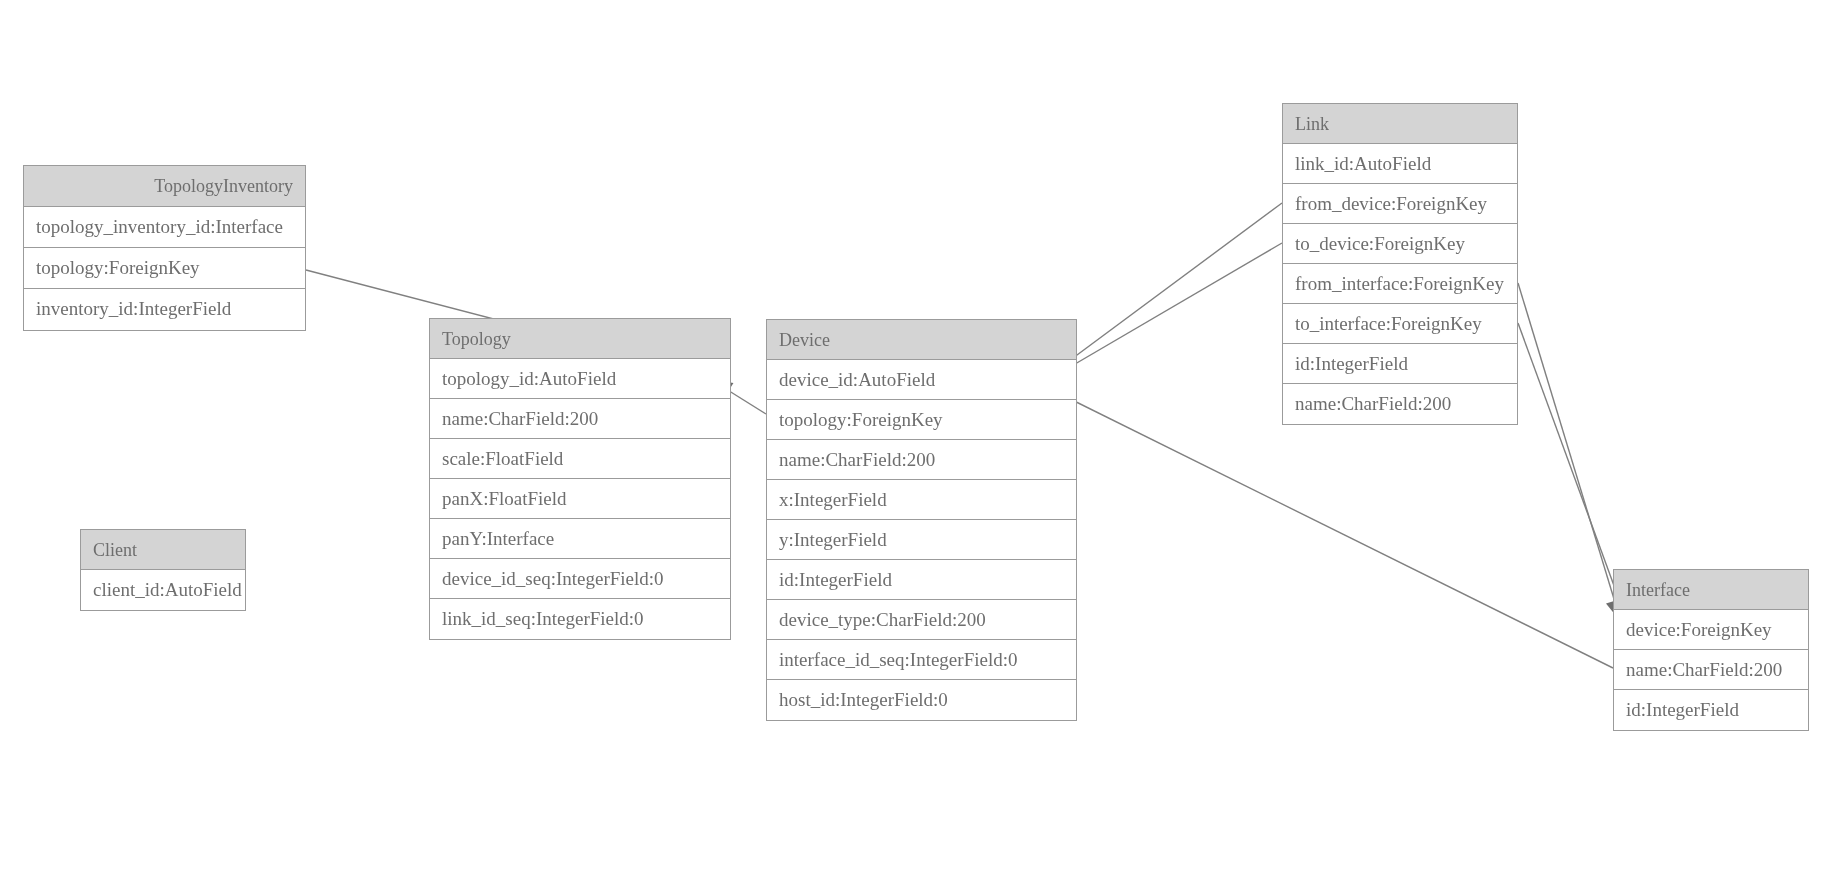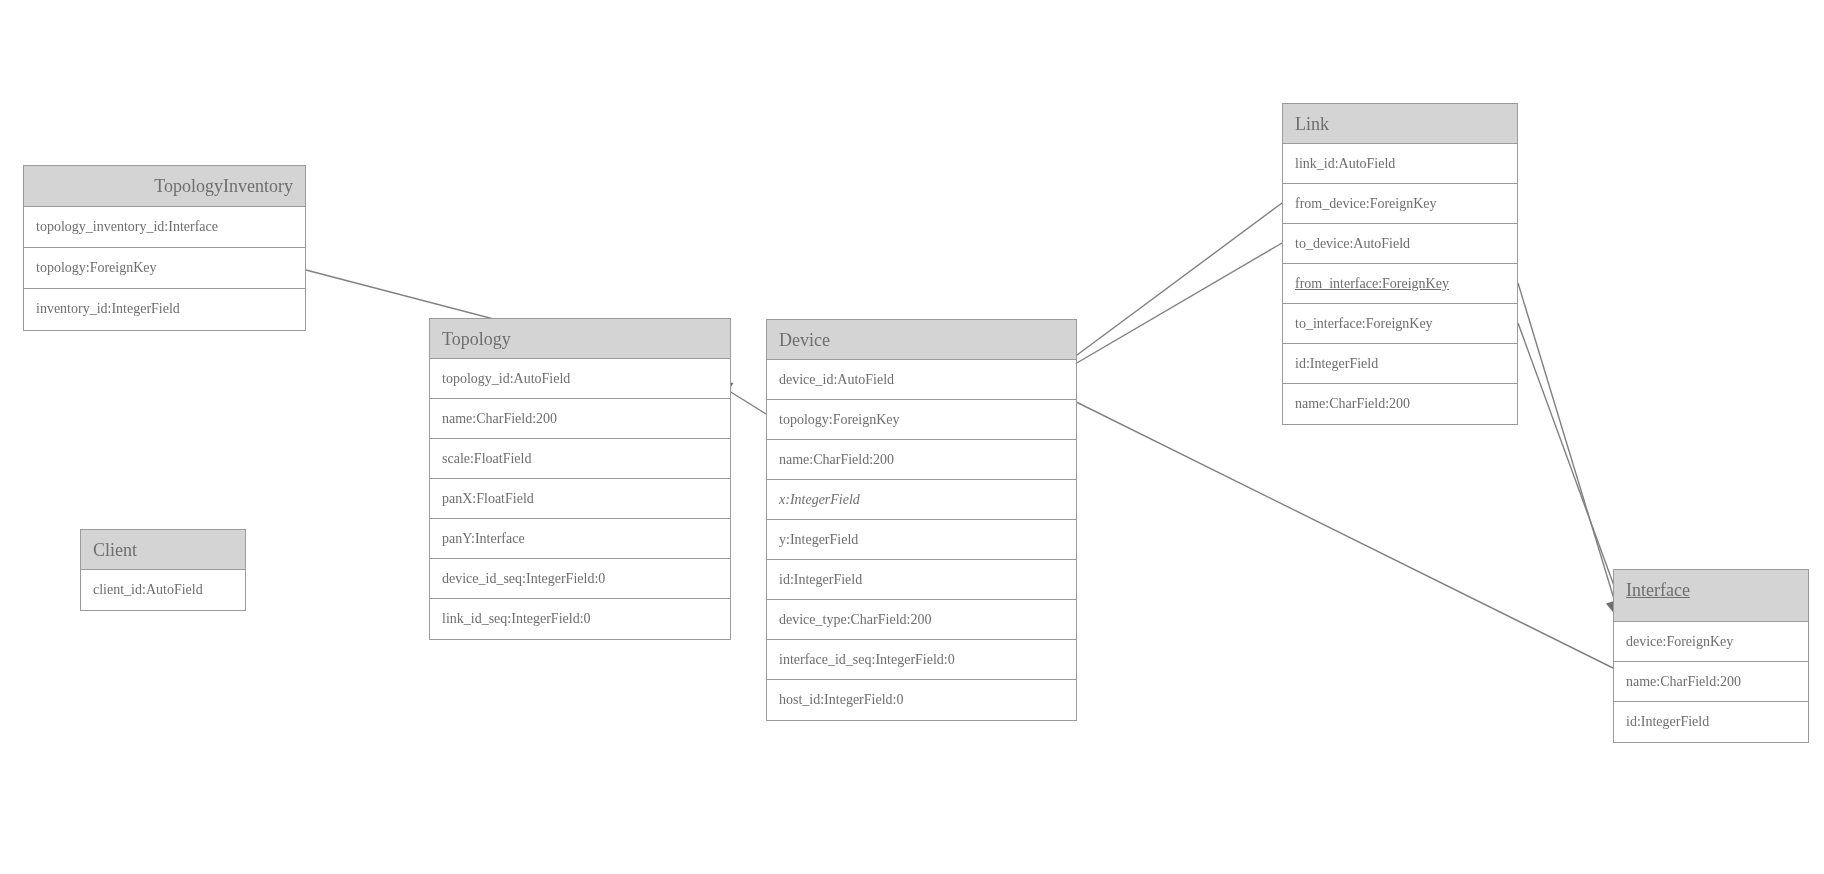--- a/index.html
+++ b/index.html
@@ -47,7 +47,7 @@
     background: #ffffff;
     border-bottom: 1px solid #9b9b9b;
     color: #6e6e6e;
-    font-size: 14px;
+    font-size: 19px;
     line-height: 1;
     padding: 10px 12px 11px 12px;
     white-space: nowrap;

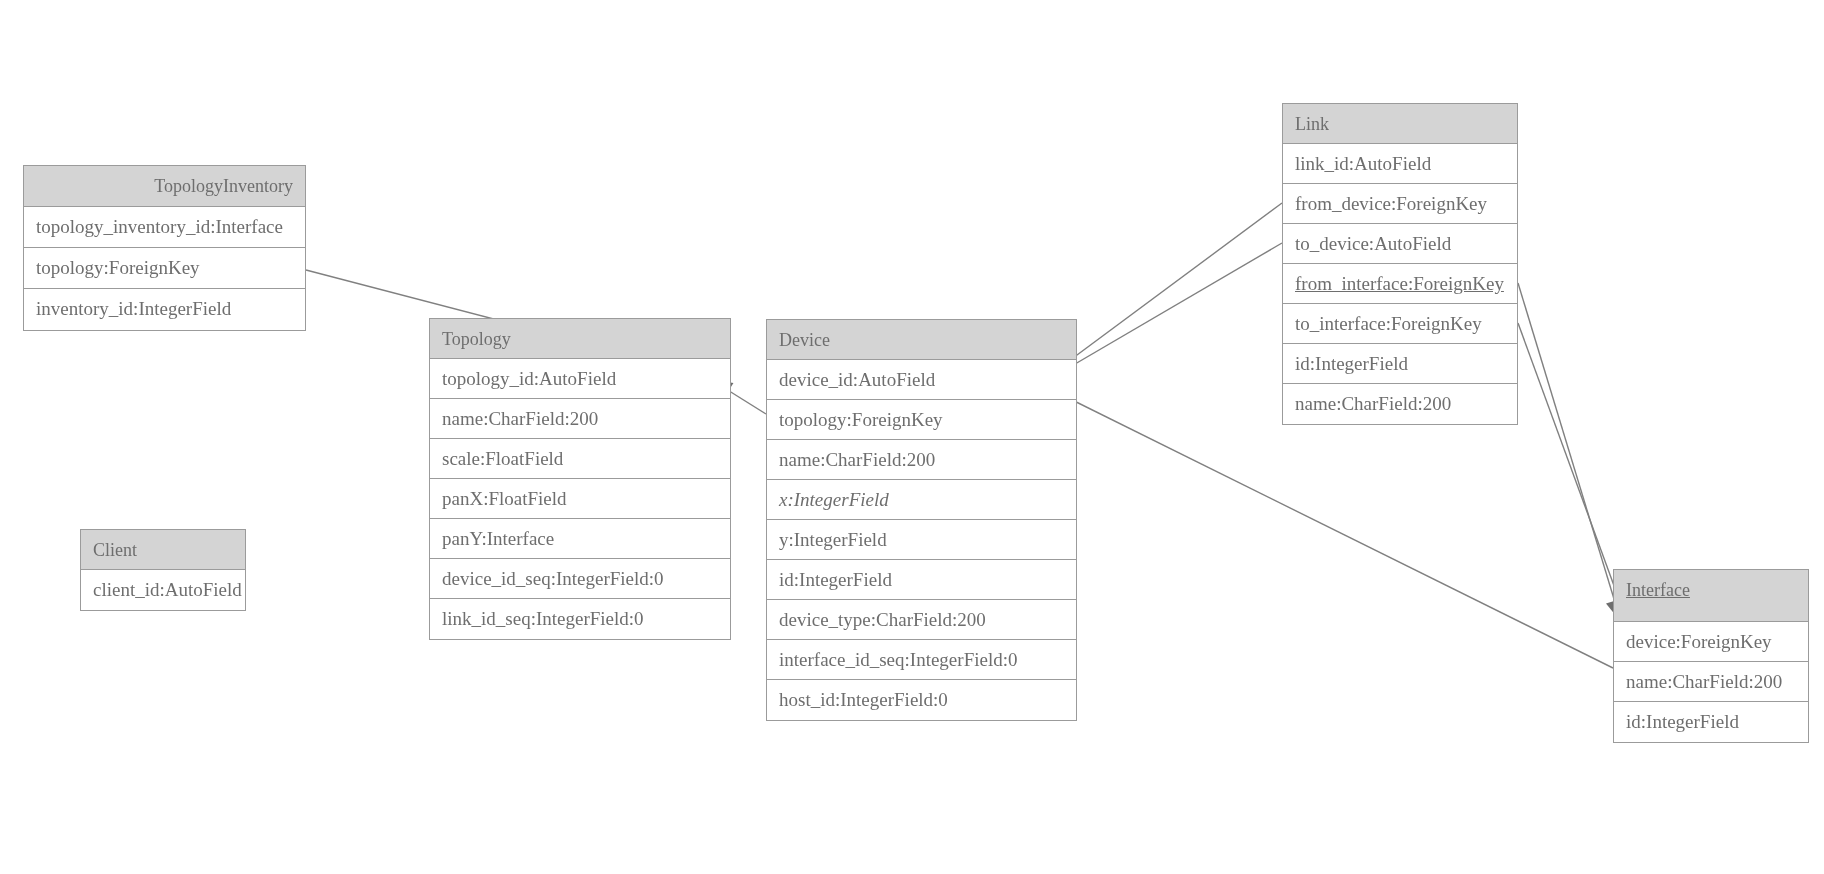--- a/index.html
+++ b/index.html
@@ -130,7 +130,7 @@
         <div class="entity-header" style="background: rgb(212, 212, 212); color: rgb(110, 110, 110); border-bottom-color: rgb(155, 155, 155); height: 40px; line-height: 18px;">Link</div>
         <div class="entity-field" style="color: rgb(110, 110, 110); background: rgb(255, 255, 255); border-bottom-color: rgb(155, 155, 155); height: 40px; line-height: 19px;">link_id:AutoField</div>
         <div class="entity-field" style="color: rgb(110, 110, 110); background: rgb(255, 255, 255); border-bottom-color: rgb(155, 155, 155); height: 40px; line-height: 19px;">from_device:ForeignKey</div>
-        <div class="entity-field" style="color: rgb(110, 110, 110); background: rgb(255, 255, 255); border-bottom-color: rgb(155, 155, 155); height: 40px; line-height: 19px;">to_device:AutoField</div>
+        <div class="entity-field" style="color: rgb(110, 110, 110); background: rgb(255, 255, 255); border-bottom-color: rgb(155, 155, 155); height: 40px; line-height: 19px;">to_device:ForeignKey</div>
         <div class="entity-field" style="color: rgb(110, 110, 110); background: rgb(255, 255, 255); border-bottom-color: rgb(155, 155, 155); height: 40px; line-height: 19px; text-decoration: underline;">from_interface:ForeignKey</div>
         <div class="entity-field" style="color: rgb(110, 110, 110); background: rgb(255, 255, 255); border-bottom-color: rgb(155, 155, 155); height: 40px; line-height: 19px;">to_interface:ForeignKey</div>
         <div class="entity-field" style="color: rgb(110, 110, 110); background: rgb(255, 255, 255); border-bottom-color: rgb(155, 155, 155); height: 40px; line-height: 19px;">id:IntegerField</div>

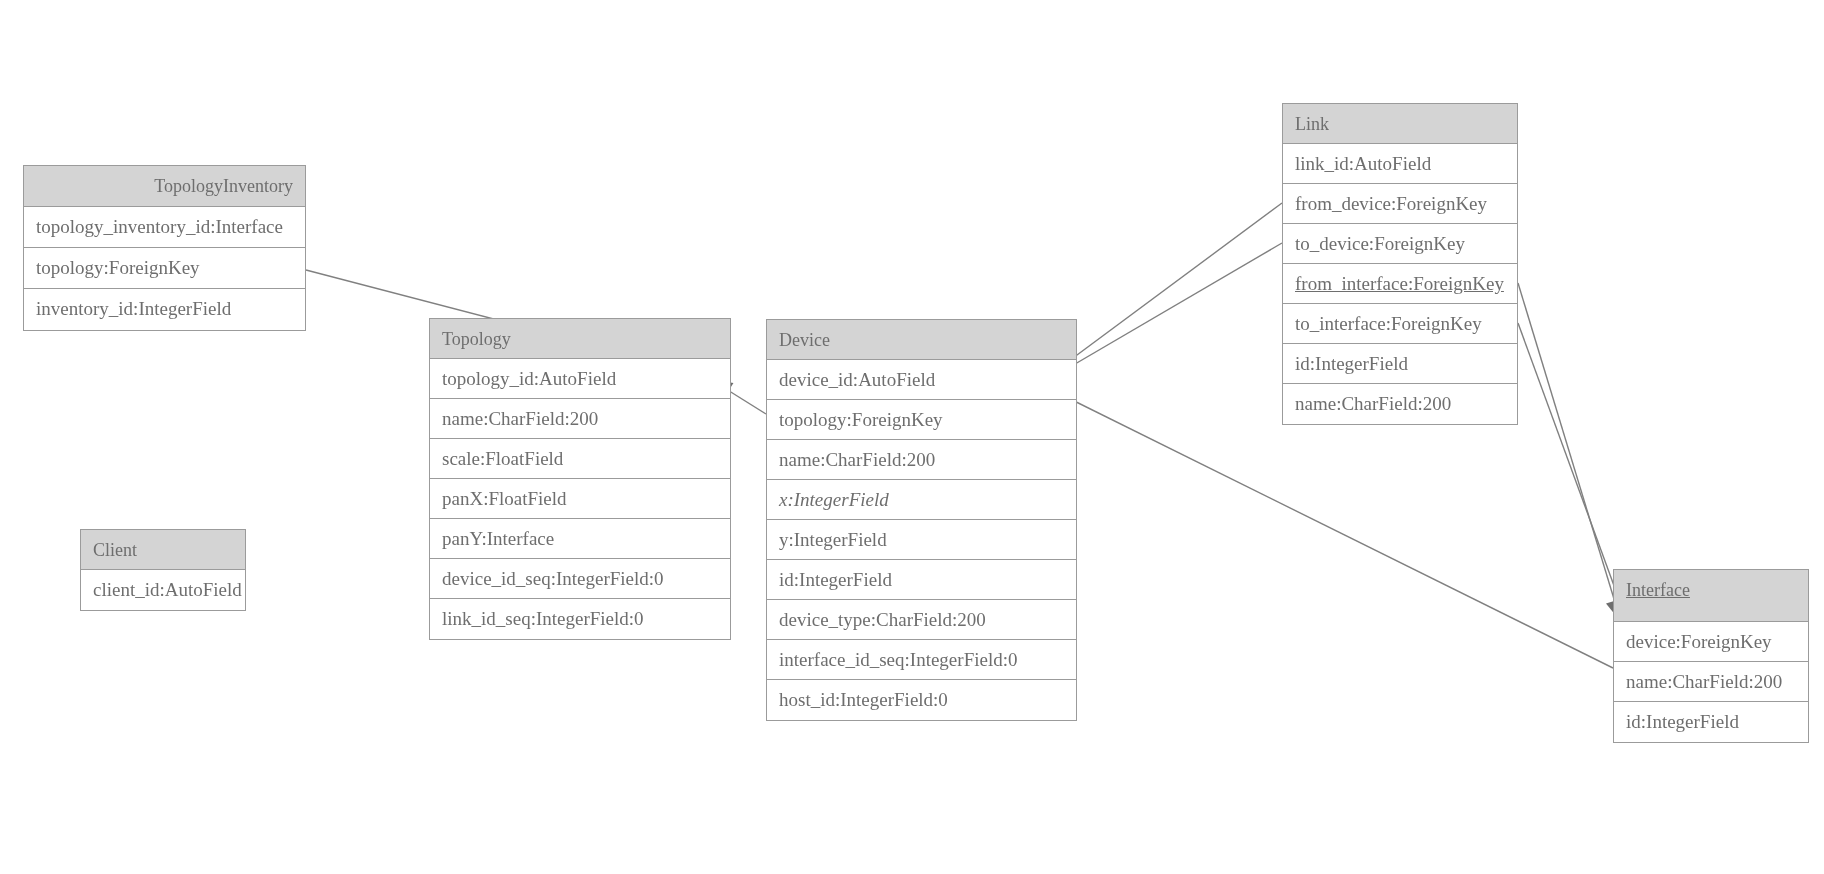--- a/index.html
+++ b/index.html
@@ -131,7 +131,7 @@
         <div class="entity-field" style="color: rgb(110, 110, 110); background: rgb(255, 255, 255); border-bottom-color: rgb(155, 155, 155); height: 40px; line-height: 19px;">link_id:AutoField</div>
         <div class="entity-field" style="color: rgb(110, 110, 110); background: rgb(255, 255, 255); border-bottom-color: rgb(155, 155, 155); height: 40px; line-height: 19px;">from_device:ForeignKey</div>
         <div class="entity-field" style="color: rgb(110, 110, 110); background: rgb(255, 255, 255); border-bottom-color: rgb(155, 155, 155); height: 40px; line-height: 19px;">to_device:ForeignKey</div>
-        <div class="entity-field" style="color: rgb(110, 110, 110); background: rgb(255, 255, 255); border-bottom-color: rgb(155, 155, 155); height: 40px; line-height: 19px; text-decoration: underline;">from_interface:ForeignKey</div>
+        <div class="entity-field" style="color: rgb(110, 110, 110); background: rgb(255, 255, 255); border-bottom-color: rgb(155, 155, 155); height: 40px; line-height: 19px;">from_interface:ForeignKey</div>
         <div class="entity-field" style="color: rgb(110, 110, 110); background: rgb(255, 255, 255); border-bottom-color: rgb(155, 155, 155); height: 40px; line-height: 19px;">to_interface:ForeignKey</div>
         <div class="entity-field" style="color: rgb(110, 110, 110); background: rgb(255, 255, 255); border-bottom-color: rgb(155, 155, 155); height: 40px; line-height: 19px;">id:IntegerField</div>
         <div class="entity-field" style="color: rgb(110, 110, 110); background: rgb(255, 255, 255); border-bottom-color: rgb(155, 155, 155); height: 40px; line-height: 19px;">name:CharField:200</div>

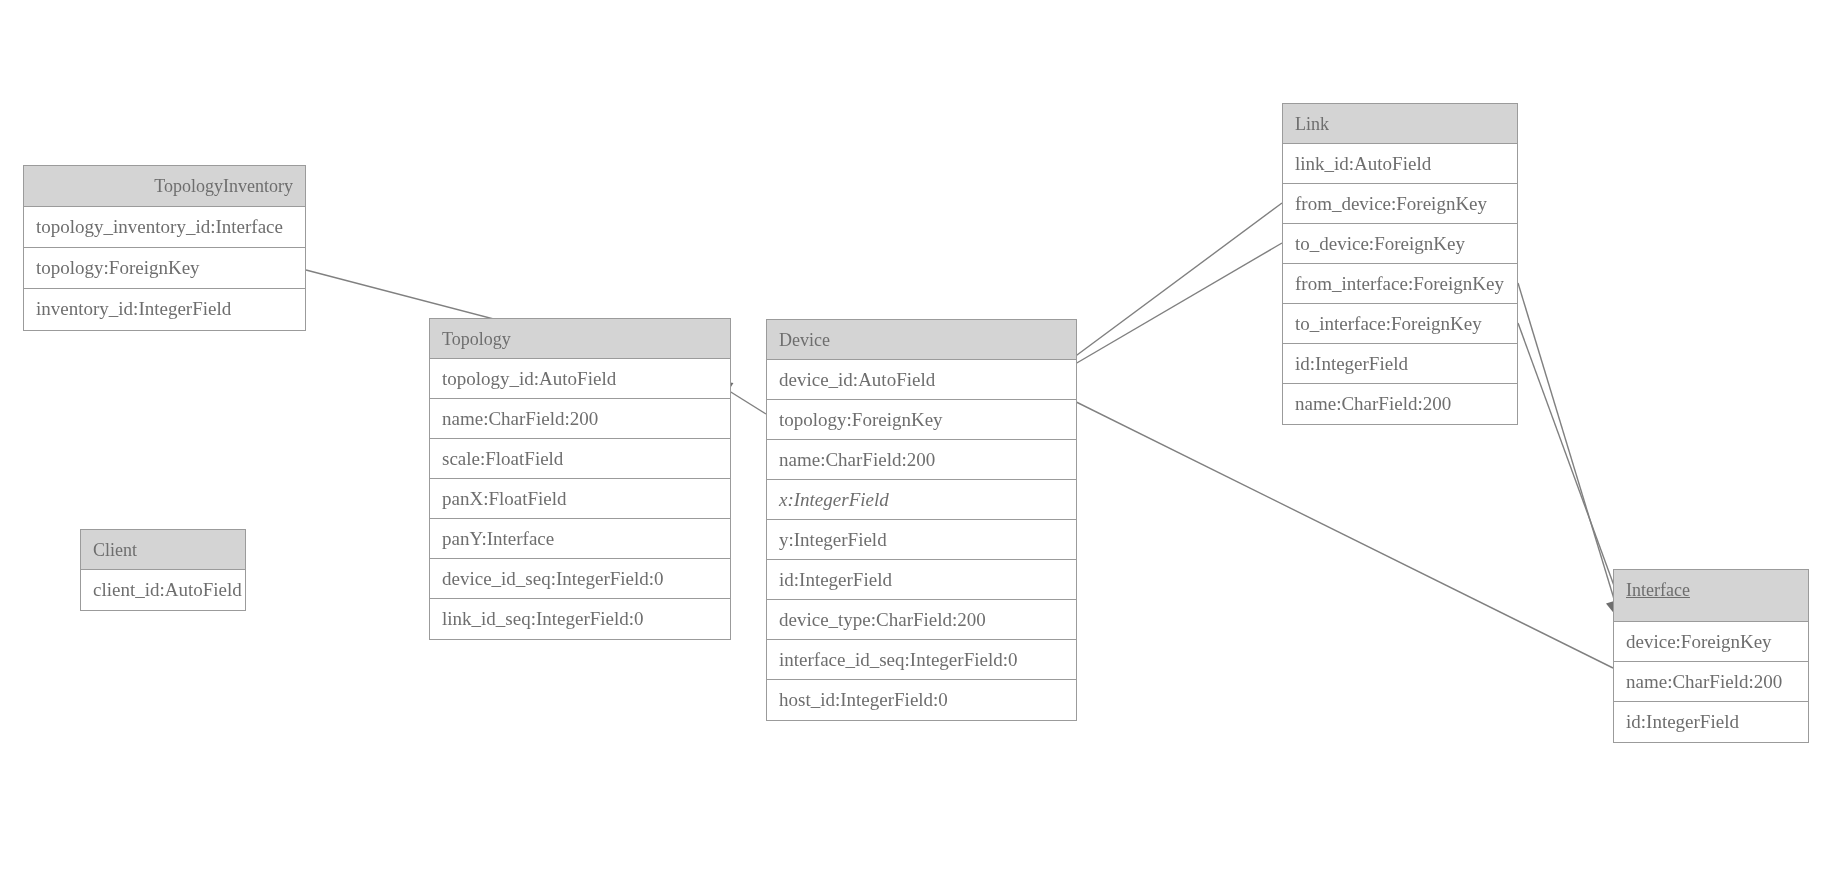--- a/index.html
+++ b/index.html
@@ -119,7 +119,7 @@
         <div class="entity-field" style="color: rgb(110, 110, 110); background: rgb(255, 255, 255); border-bottom-color: rgb(155, 155, 155); height: 40px; line-height: 19px;">device_id:AutoField</div>
         <div class="entity-field" style="color: rgb(110, 110, 110); background: rgb(255, 255, 255); border-bottom-color: rgb(155, 155, 155); height: 40px; line-height: 19px;">topology:ForeignKey</div>
         <div class="entity-field" style="color: rgb(110, 110, 110); background: rgb(255, 255, 255); border-bottom-color: rgb(155, 155, 155); height: 40px; line-height: 19px;">name:CharField:200</div>
-        <div class="entity-field" style="color: rgb(110, 110, 110); background: rgb(255, 255, 255); border-bottom-color: rgb(155, 155, 155); height: 40px; line-height: 19px; font-style: italic;">x:IntegerField</div>
+        <div class="entity-field" style="color: rgb(110, 110, 110); background: rgb(255, 255, 255); border-bottom-color: rgb(155, 155, 155); height: 40px; line-height: 19px;">x:IntegerField</div>
         <div class="entity-field" style="color: rgb(110, 110, 110); background: rgb(255, 255, 255); border-bottom-color: rgb(155, 155, 155); height: 40px; line-height: 19px;">y:IntegerField</div>
         <div class="entity-field" style="color: rgb(110, 110, 110); background: rgb(255, 255, 255); border-bottom-color: rgb(155, 155, 155); height: 40px; line-height: 19px;">id:IntegerField</div>
         <div class="entity-field" style="color: rgb(110, 110, 110); background: rgb(255, 255, 255); border-bottom-color: rgb(155, 155, 155); height: 40px; line-height: 19px;">device_type:CharField:200</div>

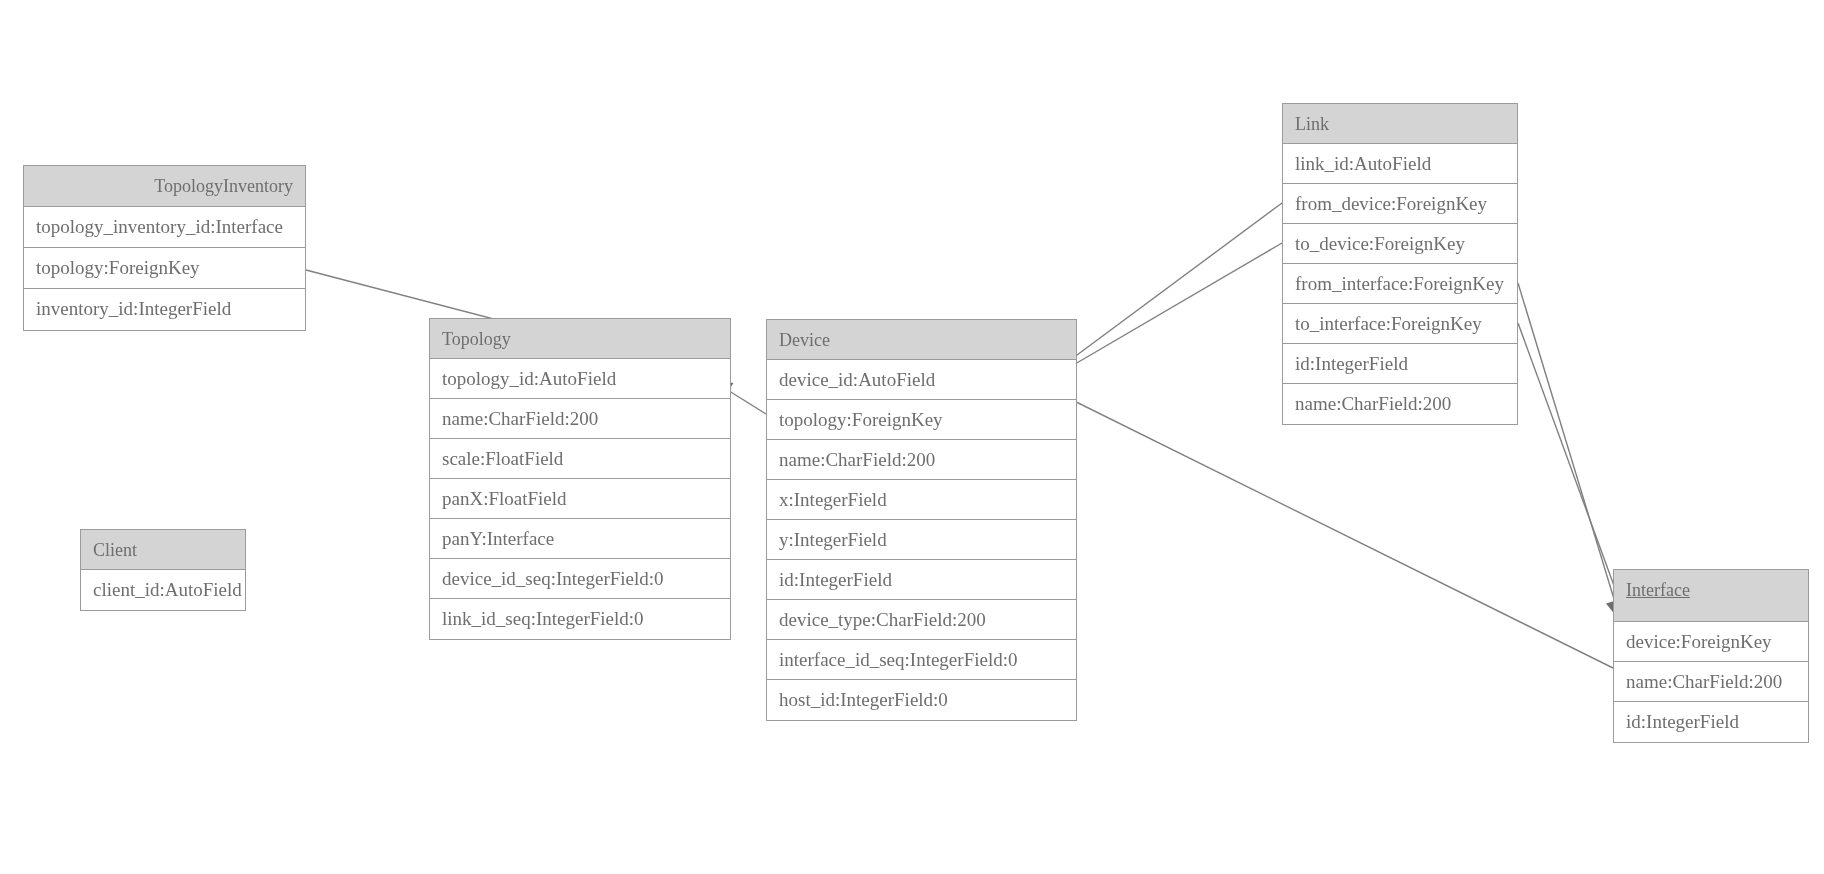--- a/index.html
+++ b/index.html
@@ -137,7 +137,7 @@
         <div class="entity-field" style="color: rgb(110, 110, 110); background: rgb(255, 255, 255); border-bottom-color: rgb(155, 155, 155); height: 40px; line-height: 19px;">name:CharField:200</div>
       </div>
       <div class="entity" style="left: 1613px; top: 569px; width: 196px; border-color: rgb(155, 155, 155);">
-        <div class="entity-header" style="background: rgb(212, 212, 212); color: rgb(110, 110, 110); border-bottom-color: rgb(155, 155, 155); height: 52px; line-height: 18px; text-decoration: underline;">Interface</div>
+        <div class="entity-header" style="background: rgb(212, 212, 212); color: rgb(110, 110, 110); border-bottom-color: rgb(155, 155, 155); height: 40px; line-height: 18px;">Interface</div>
         <div class="entity-field" style="color: rgb(110, 110, 110); background: rgb(255, 255, 255); border-bottom-color: rgb(155, 155, 155); height: 40px; line-height: 19px;">device:ForeignKey</div>
         <div class="entity-field" style="color: rgb(110, 110, 110); background: rgb(255, 255, 255); border-bottom-color: rgb(155, 155, 155); height: 40px; line-height: 19px;">name:CharField:200</div>
         <div class="entity-field" style="color: rgb(110, 110, 110); background: rgb(255, 255, 255); border-bottom-color: rgb(155, 155, 155); height: 40px; line-height: 19px;">id:IntegerField</div>

